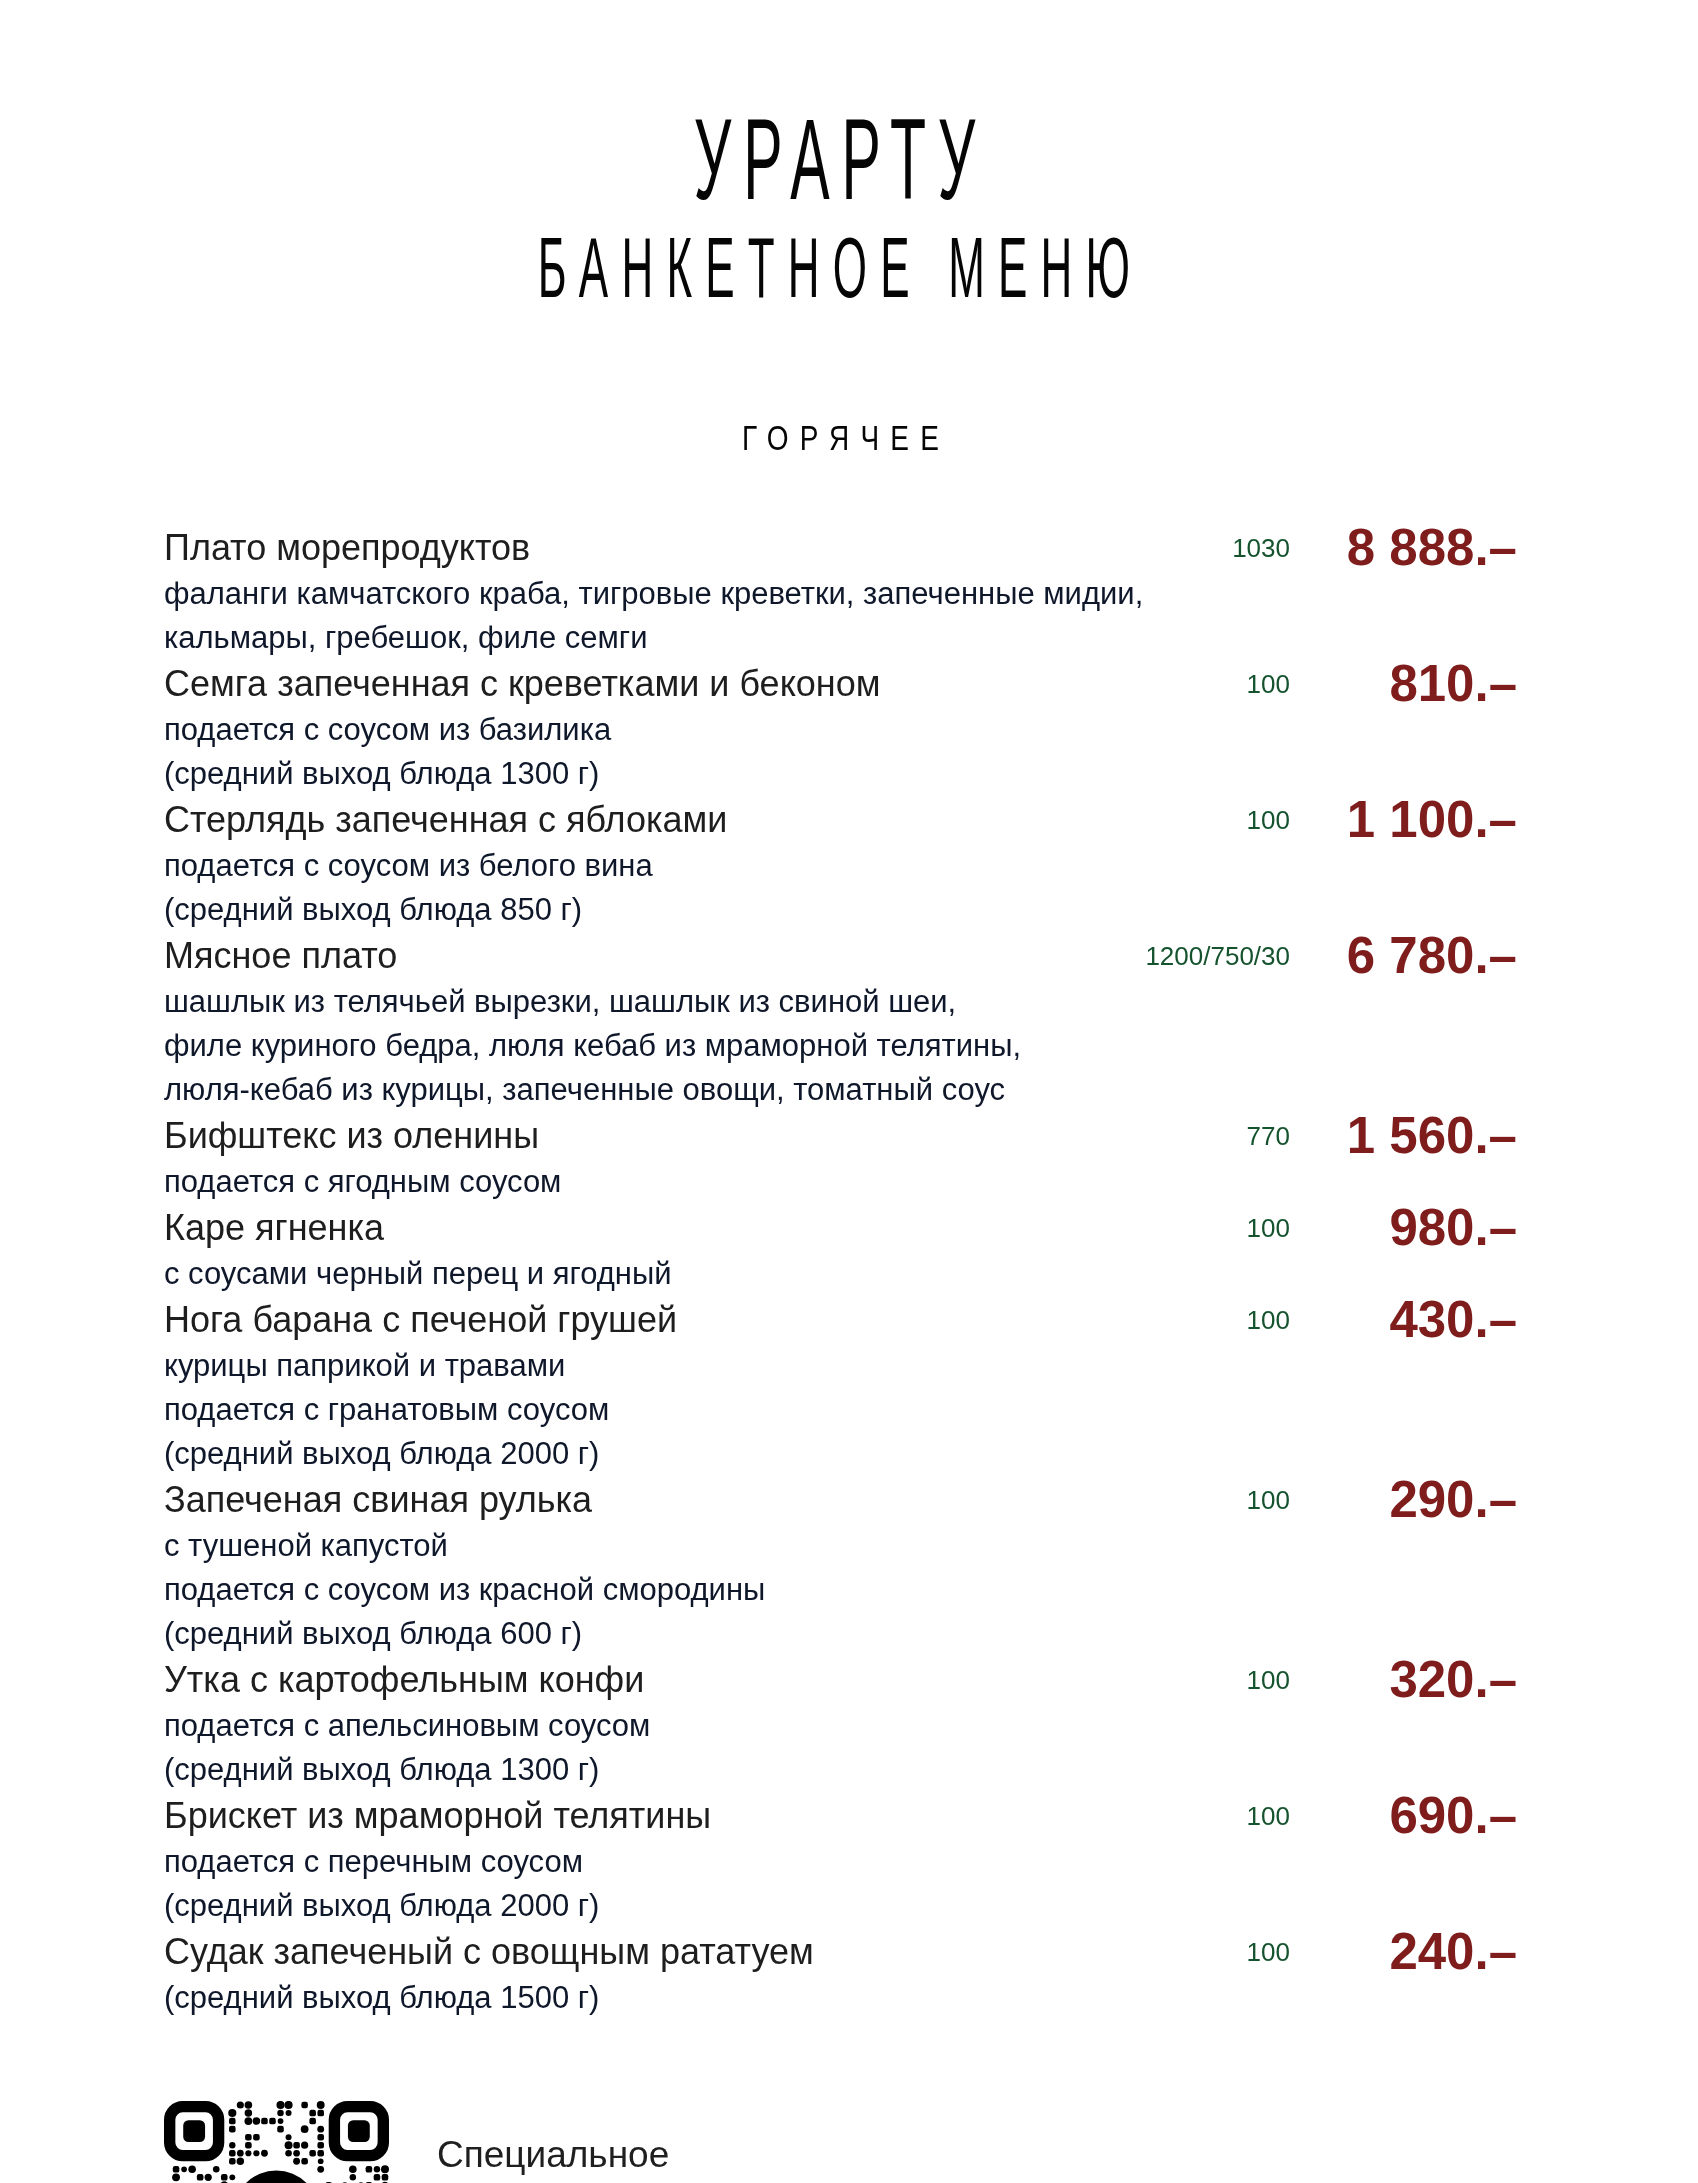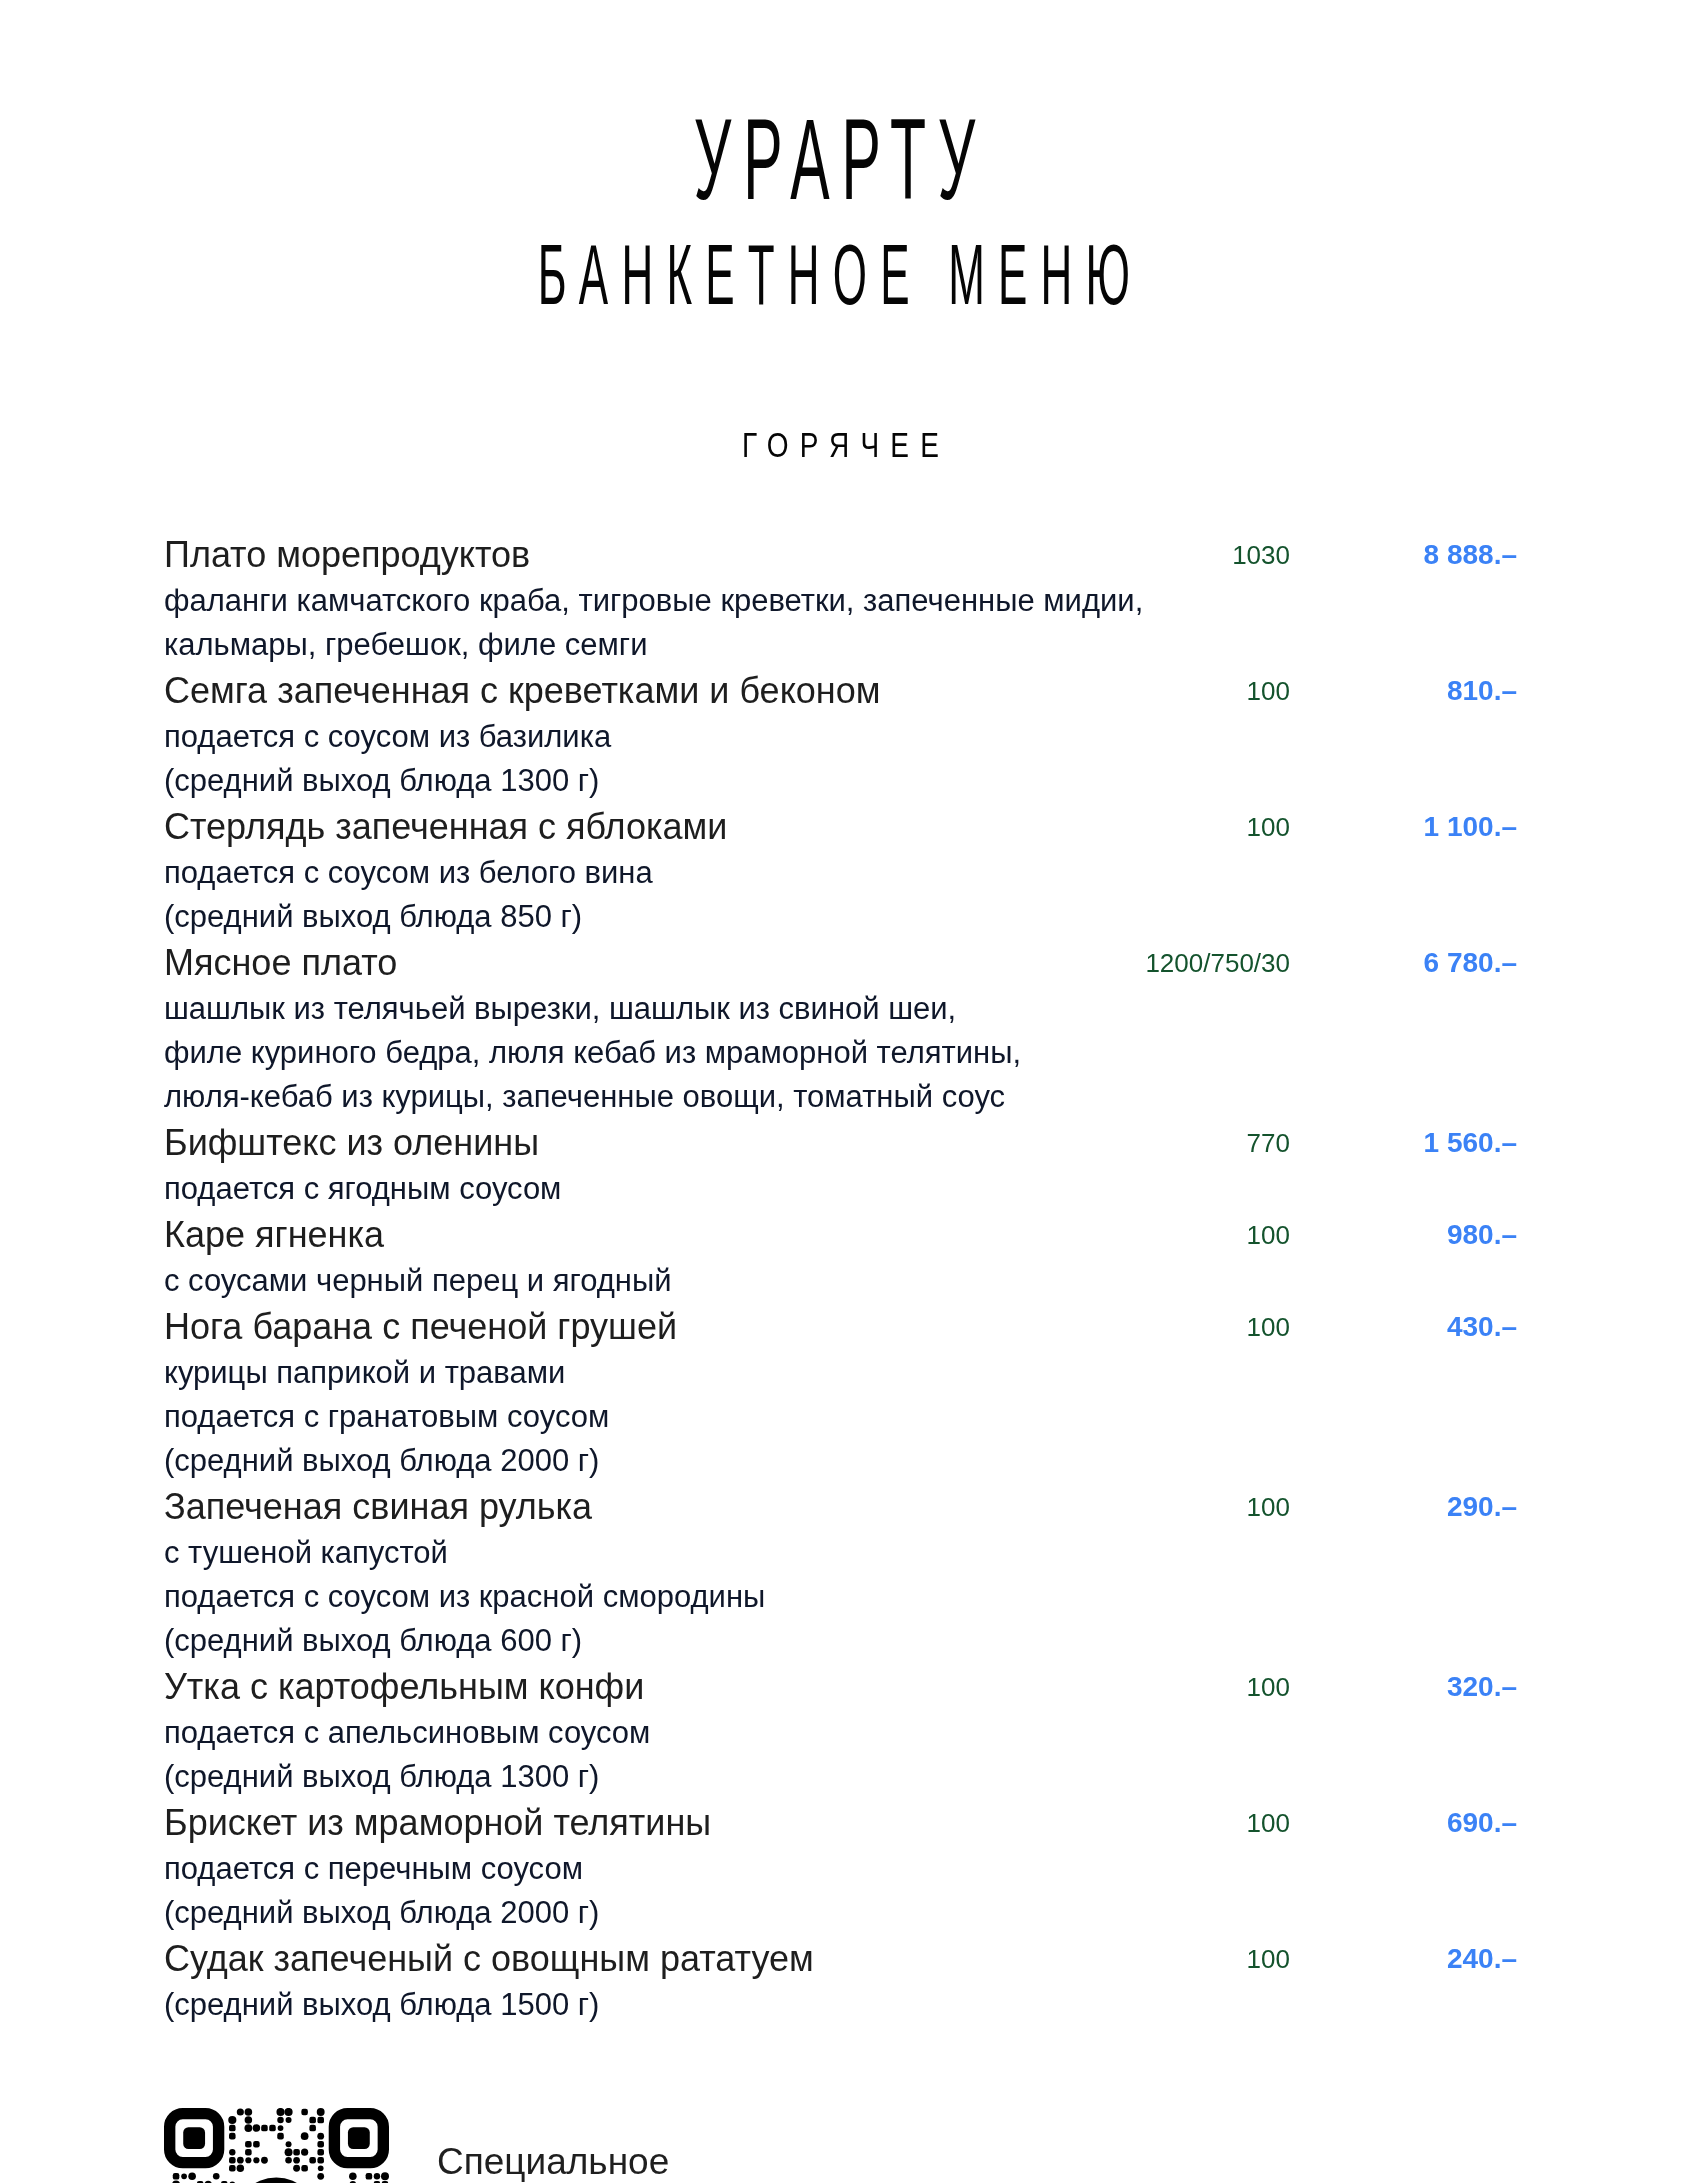--- a/index.html
+++ b/index.html
@@ -20,7 +20,7 @@
     font-size: 59px; line-height: 59px; letter-spacing: 0.2em; white-space: nowrap;
     transform: scaleY(1.95); transform-origin: top center; font-weight: 400; color: #050505;
   }
-  .logo2-wrap { height: 131px; margin-top: 7px; display: flex; justify-content: center; }
+  .logo2-wrap { height: 131px; margin-top: 0; display: flex; justify-content: center; }
   .logo2 {
     font-size: 44px; line-height: 44px; letter-spacing: 0.3em; white-space: nowrap;
     transform: scaleY(1.95); transform-origin: top center; font-weight: 400; color: #050505;

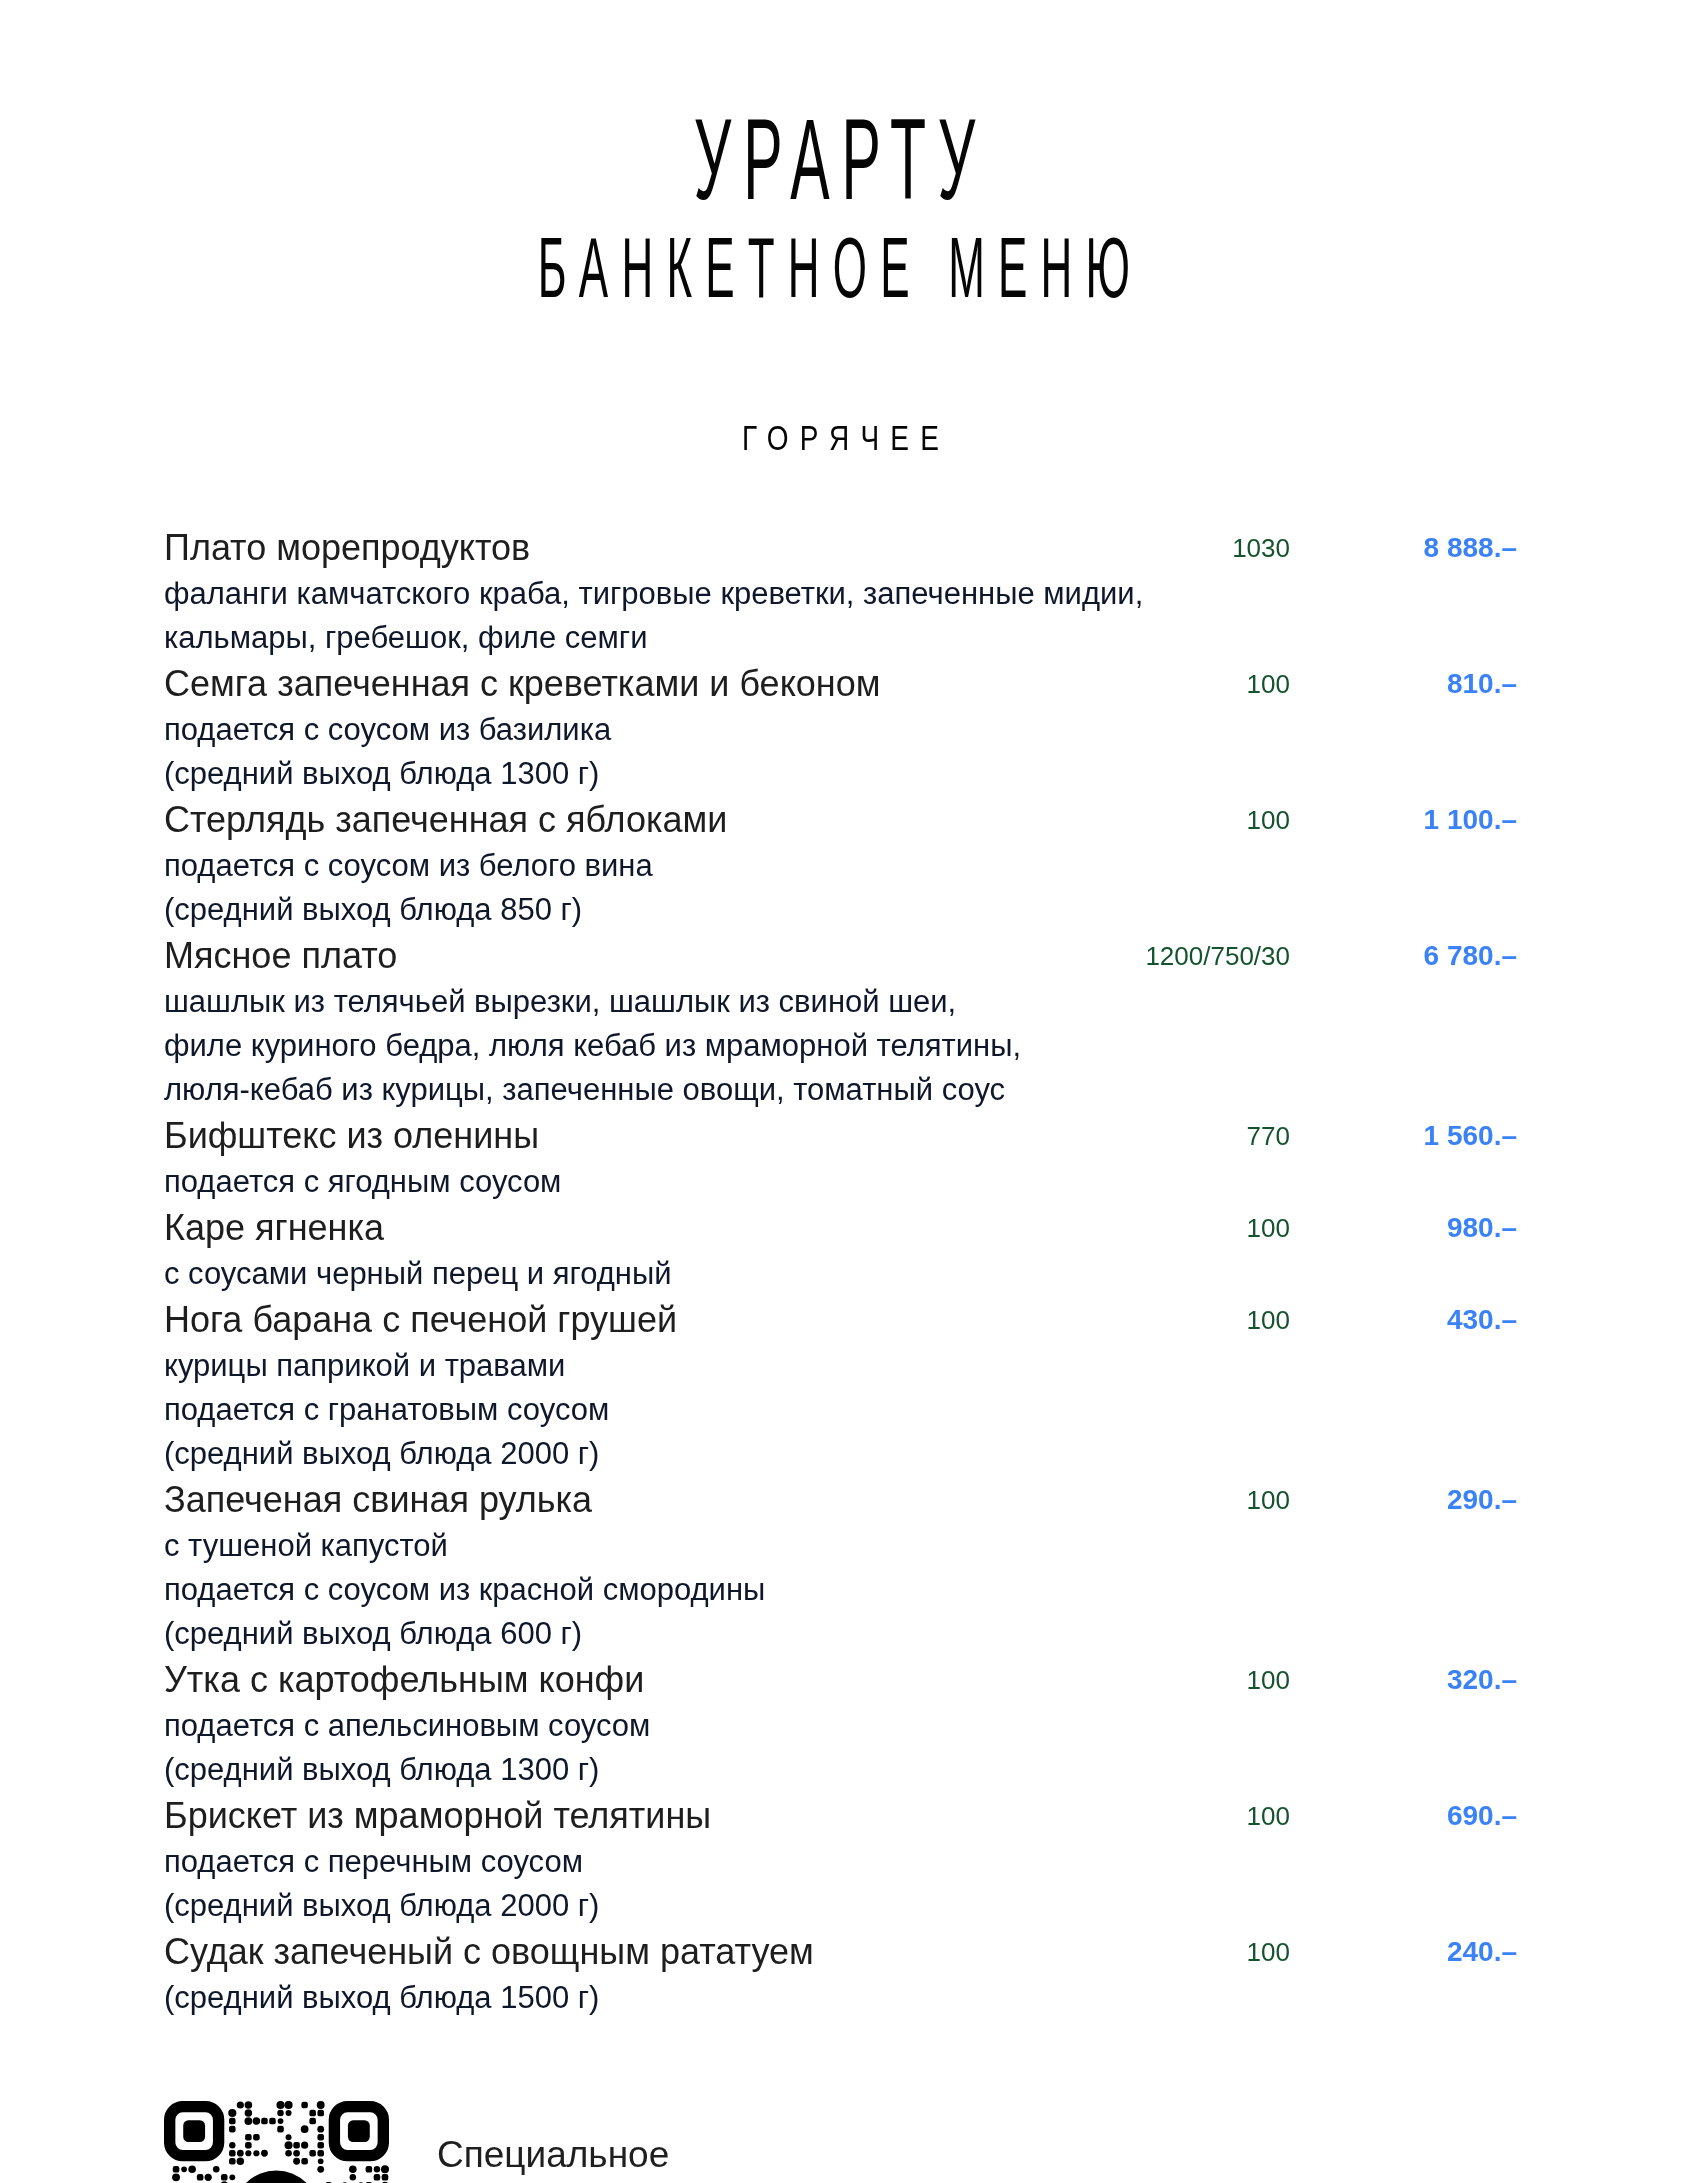--- a/index.html
+++ b/index.html
@@ -37,7 +37,7 @@
   .item-row { display: flex; align-items: center; height: 48px; line-height: 48px; }
   .item-name  { flex: 1; font-size: 36px; color: #1e1e1e; white-space: nowrap; }
   .item-weight { width: 183px; text-align: right; font-size: 26px; color: #14532d; white-space: nowrap; }
-  .item-price  { width: 227px; text-align: right; font-size: 28px; font-weight: 700; color: #3b82f6; white-space: nowrap; }
+  .item-price  { width: 227px; text-align: right; font-size: 51px; font-weight: 700; color: #7f1d1d; white-space: nowrap; }
   .desc-line { height: 44px; line-height: 44px; font-size: 31px; color: #0f172a; white-space: nowrap; }
   
   .qr-section { margin-top: 81px; display: flex; align-items: flex-start; }

